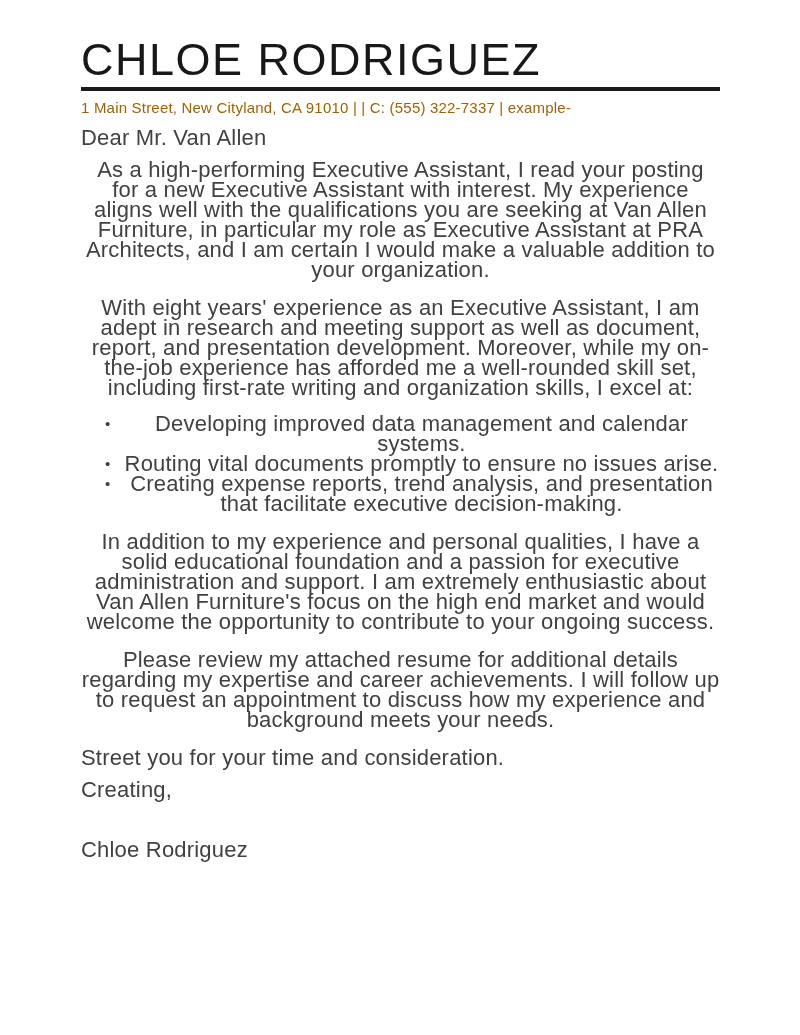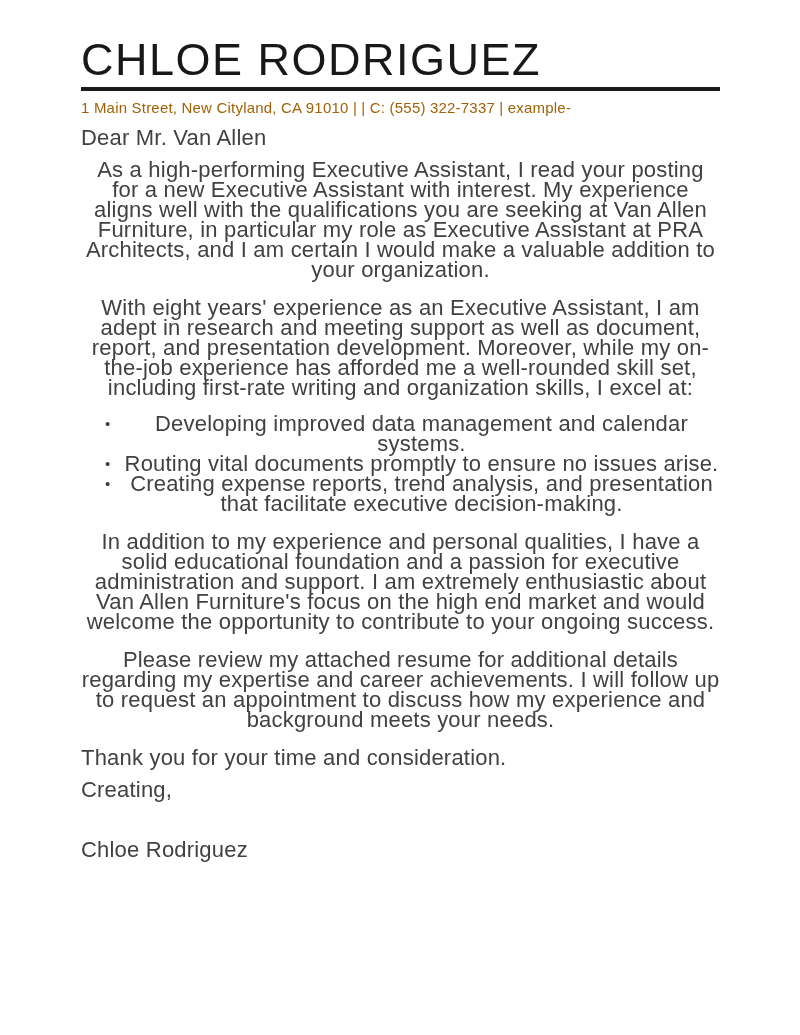--- a/index.html
+++ b/index.html
@@ -121,7 +121,7 @@
 
     <p class="para">Please review my attached resume for additional details regarding my expertise and career achievements. I will follow up to request an appointment to discuss how my experience and background meets your needs.</p>
 
-    <p class="thanks">Thank you for your time and consideration.</p>
+    <p class="thanks">Street you for your time and consideration.</p>
 
     <p class="closing">Creating,</p>
 

